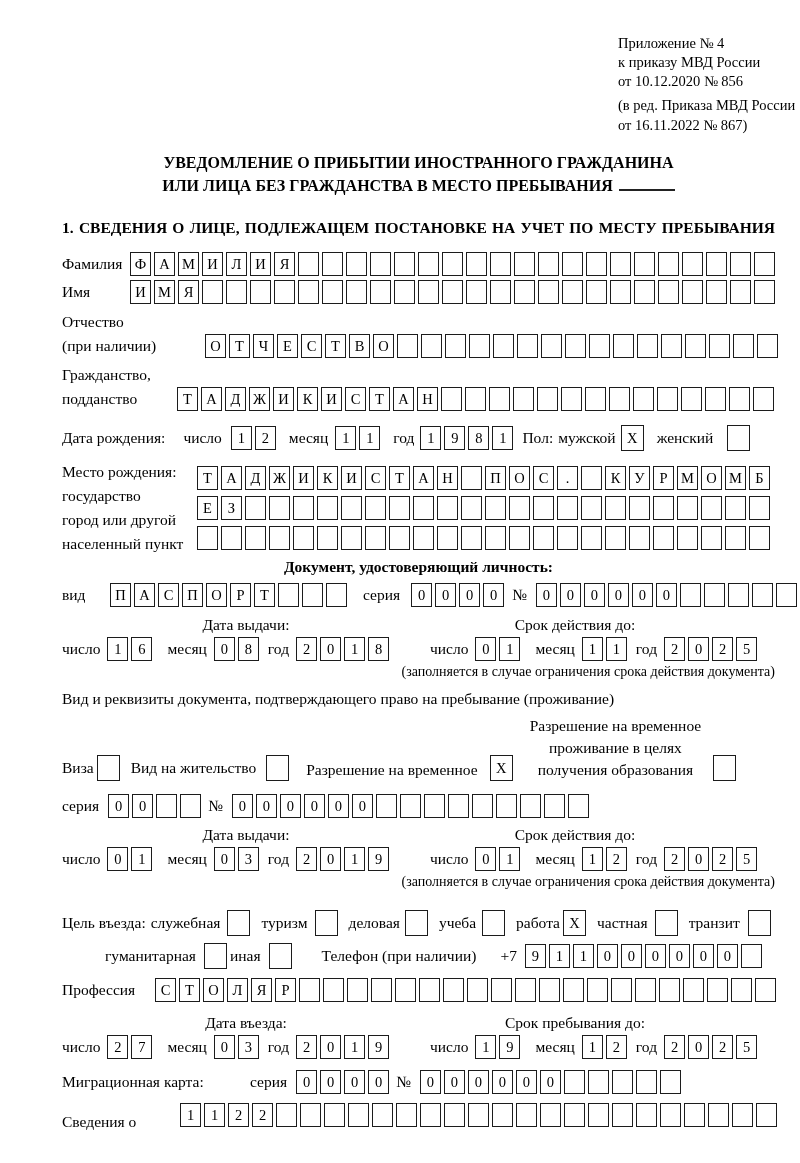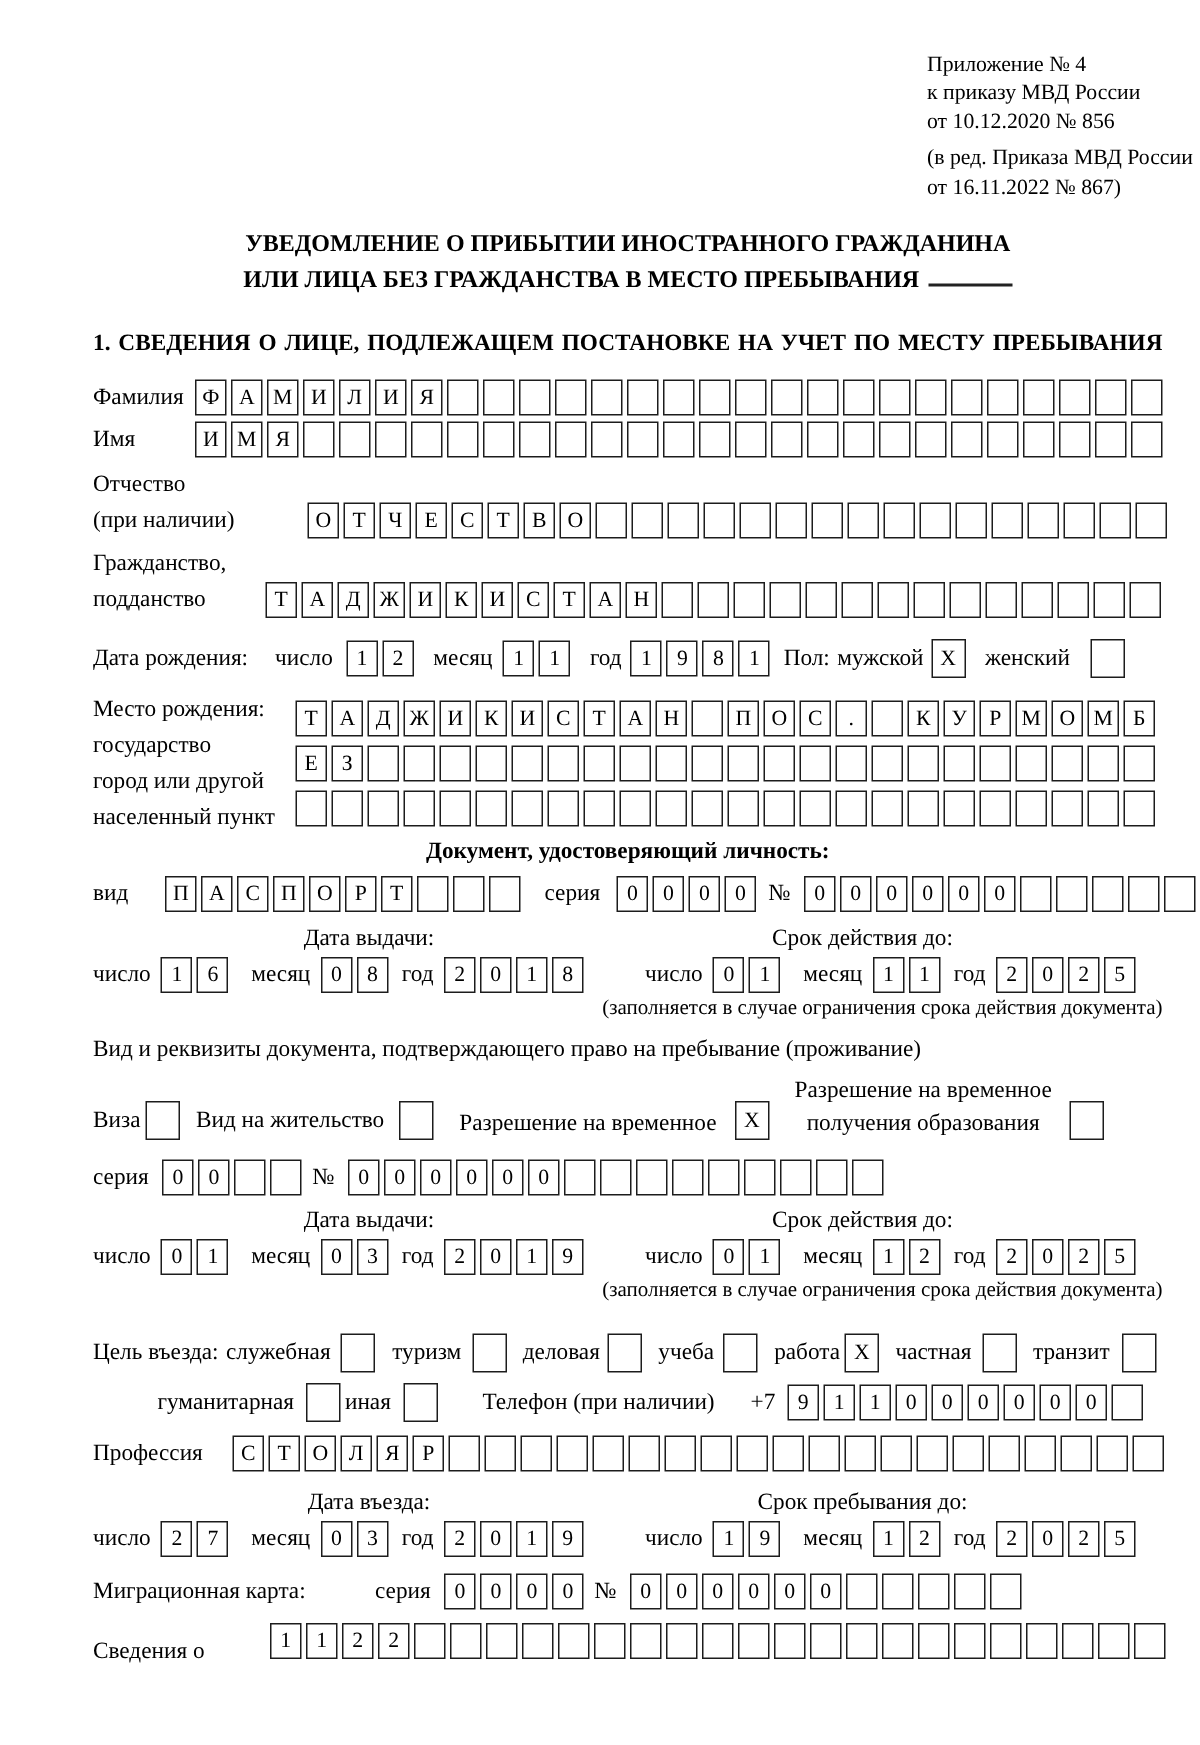--- a/index.html
+++ b/index.html
@@ -422,6 +422,7 @@
     <span class="frow top" style="margin-left:14px">
       <span class="optlbl">
         <div>Разрешение на временное</div>
+        <div>проживание в целях</div>
         <div>получения образования</div>
       </span>
       <span class="cells cb" style="margin-left:12px">

